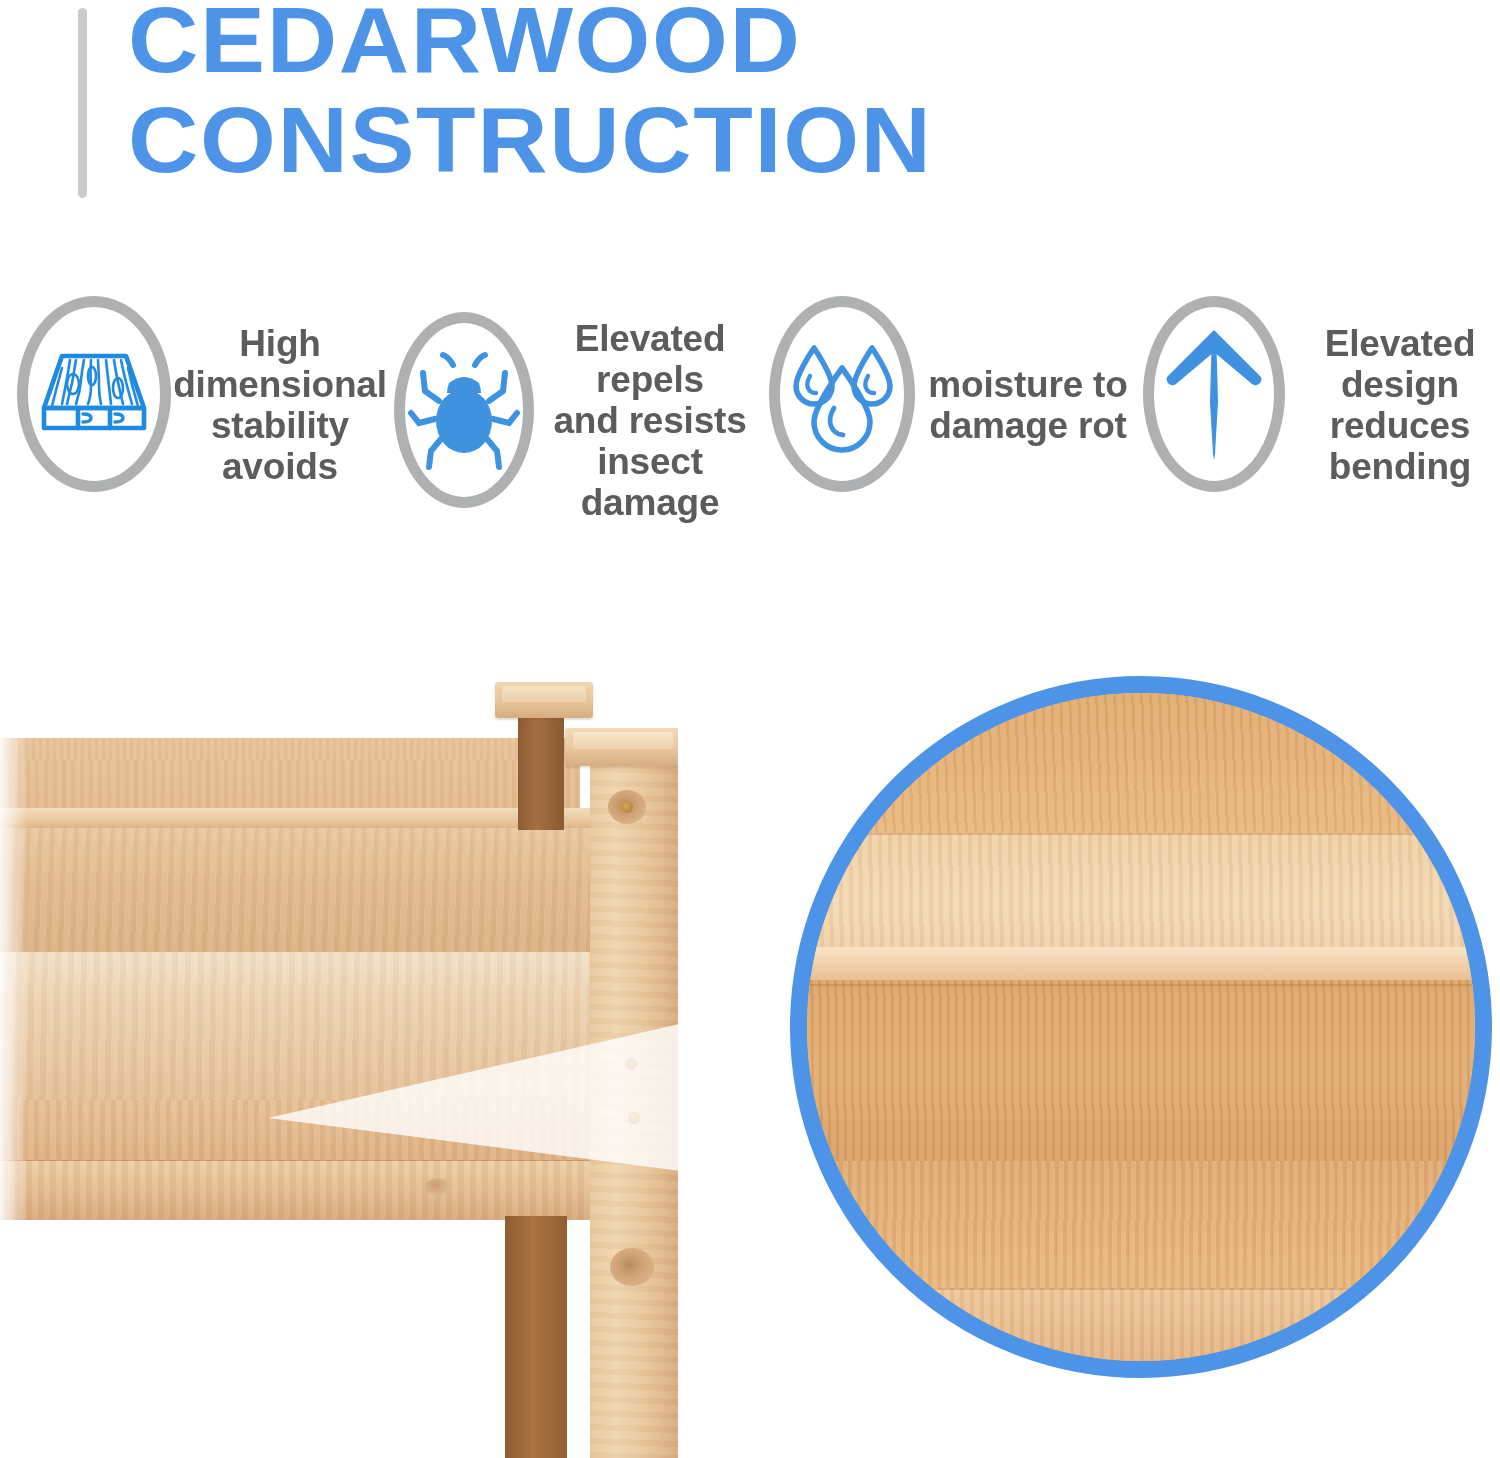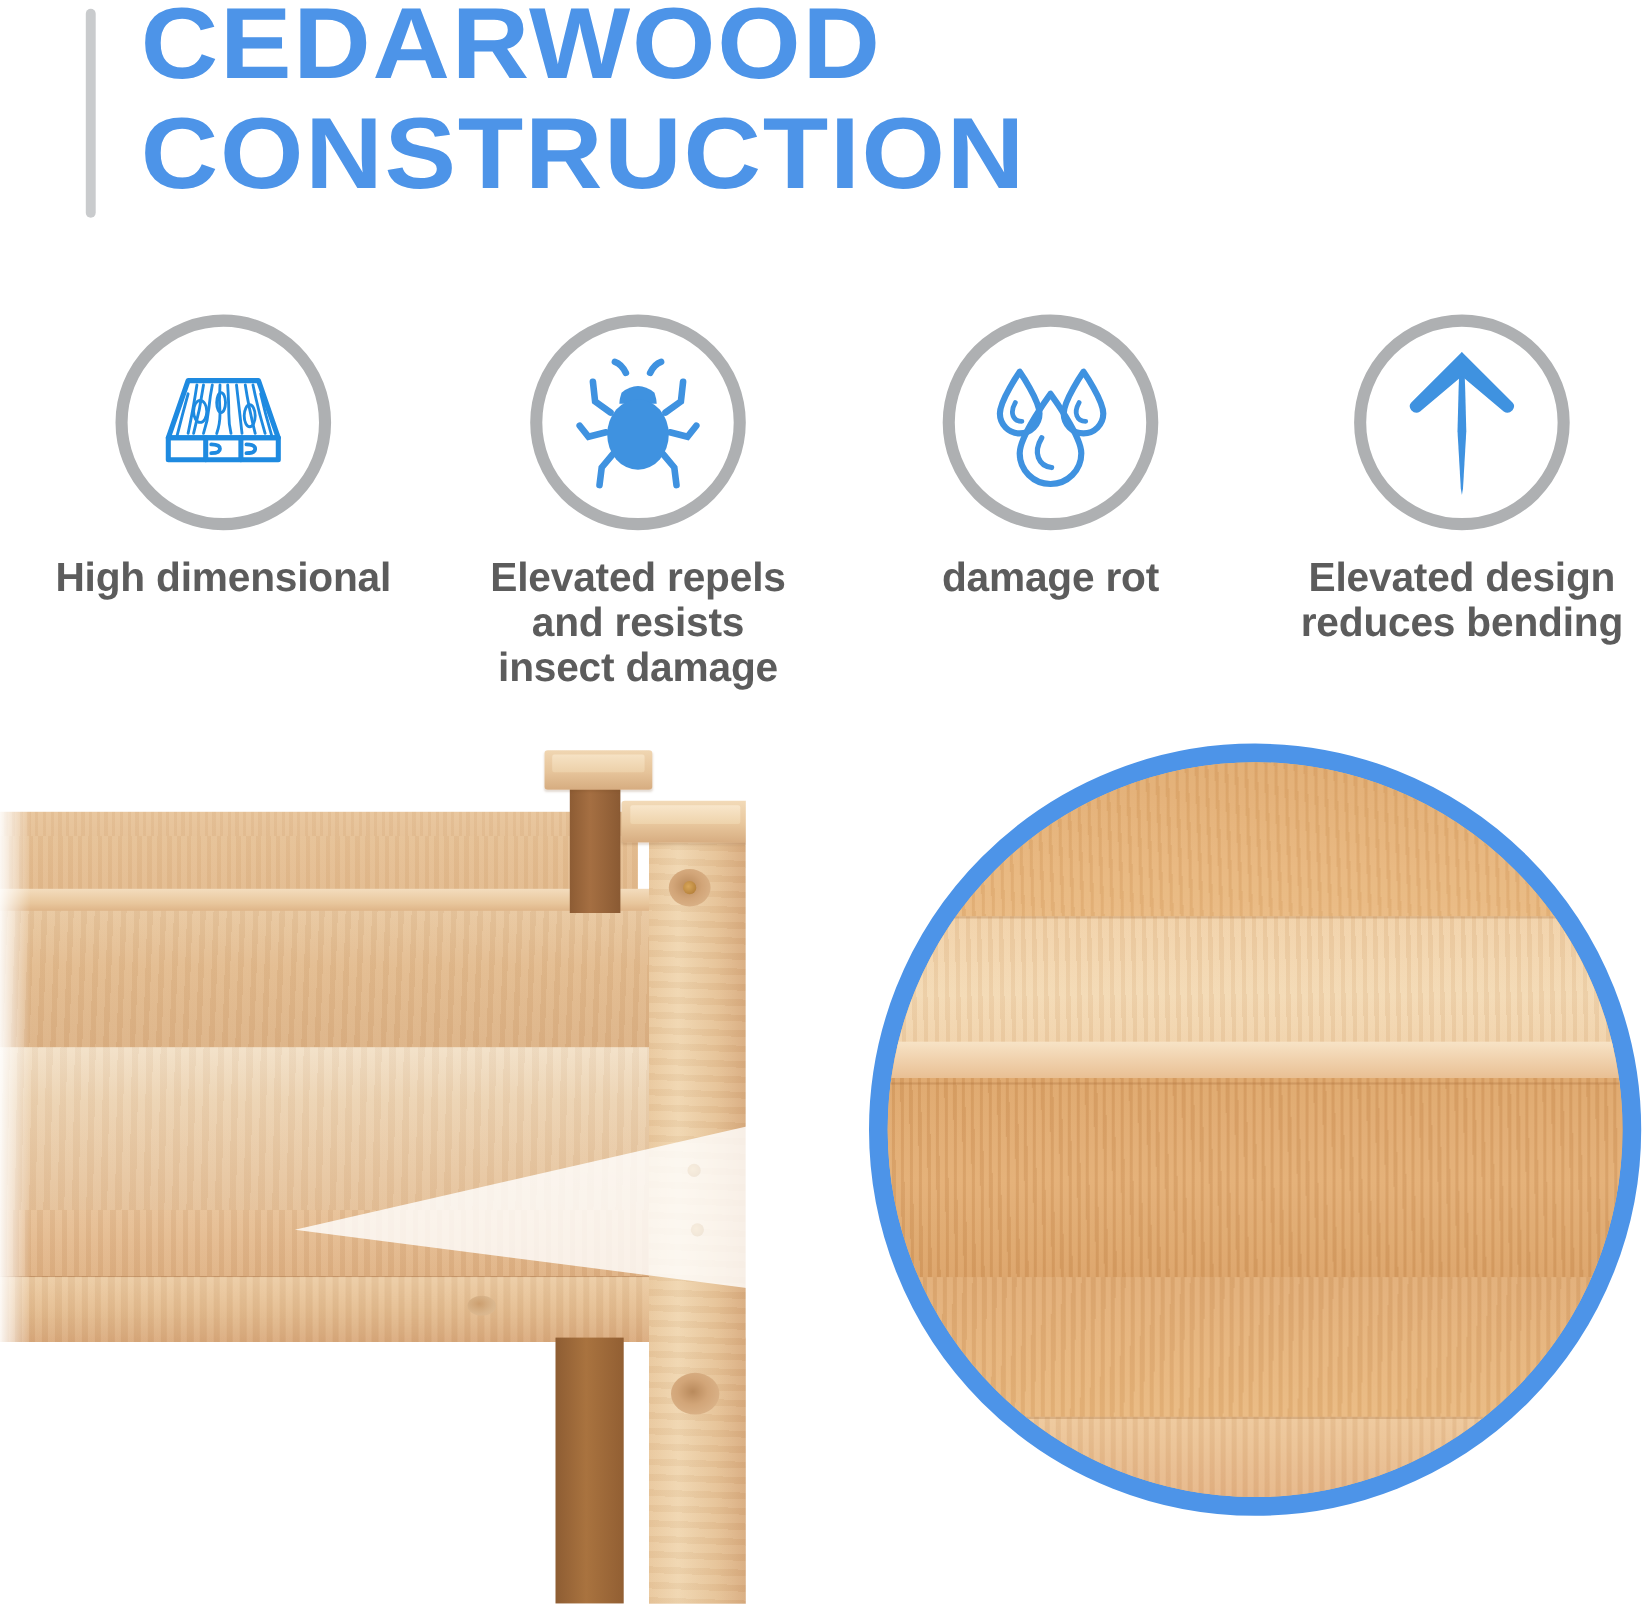--- a/index.html
+++ b/index.html
@@ -36,8 +36,8 @@
   
   .features { position: absolute; left: 0; top: 286px; width: 1500px; height: 360px; }
   .feature {
-    position: absolute; top: 0; width: 372px;
-    display: flex; flex-direction: column; align-items: center;
+    position: absolute; top: 10px; width: 372px;
+    display: flex; flex-direction: row; align-items: center;
   }
   .feature.f1 { left: 17px; }
   .feature.f2 { left: 394px; }

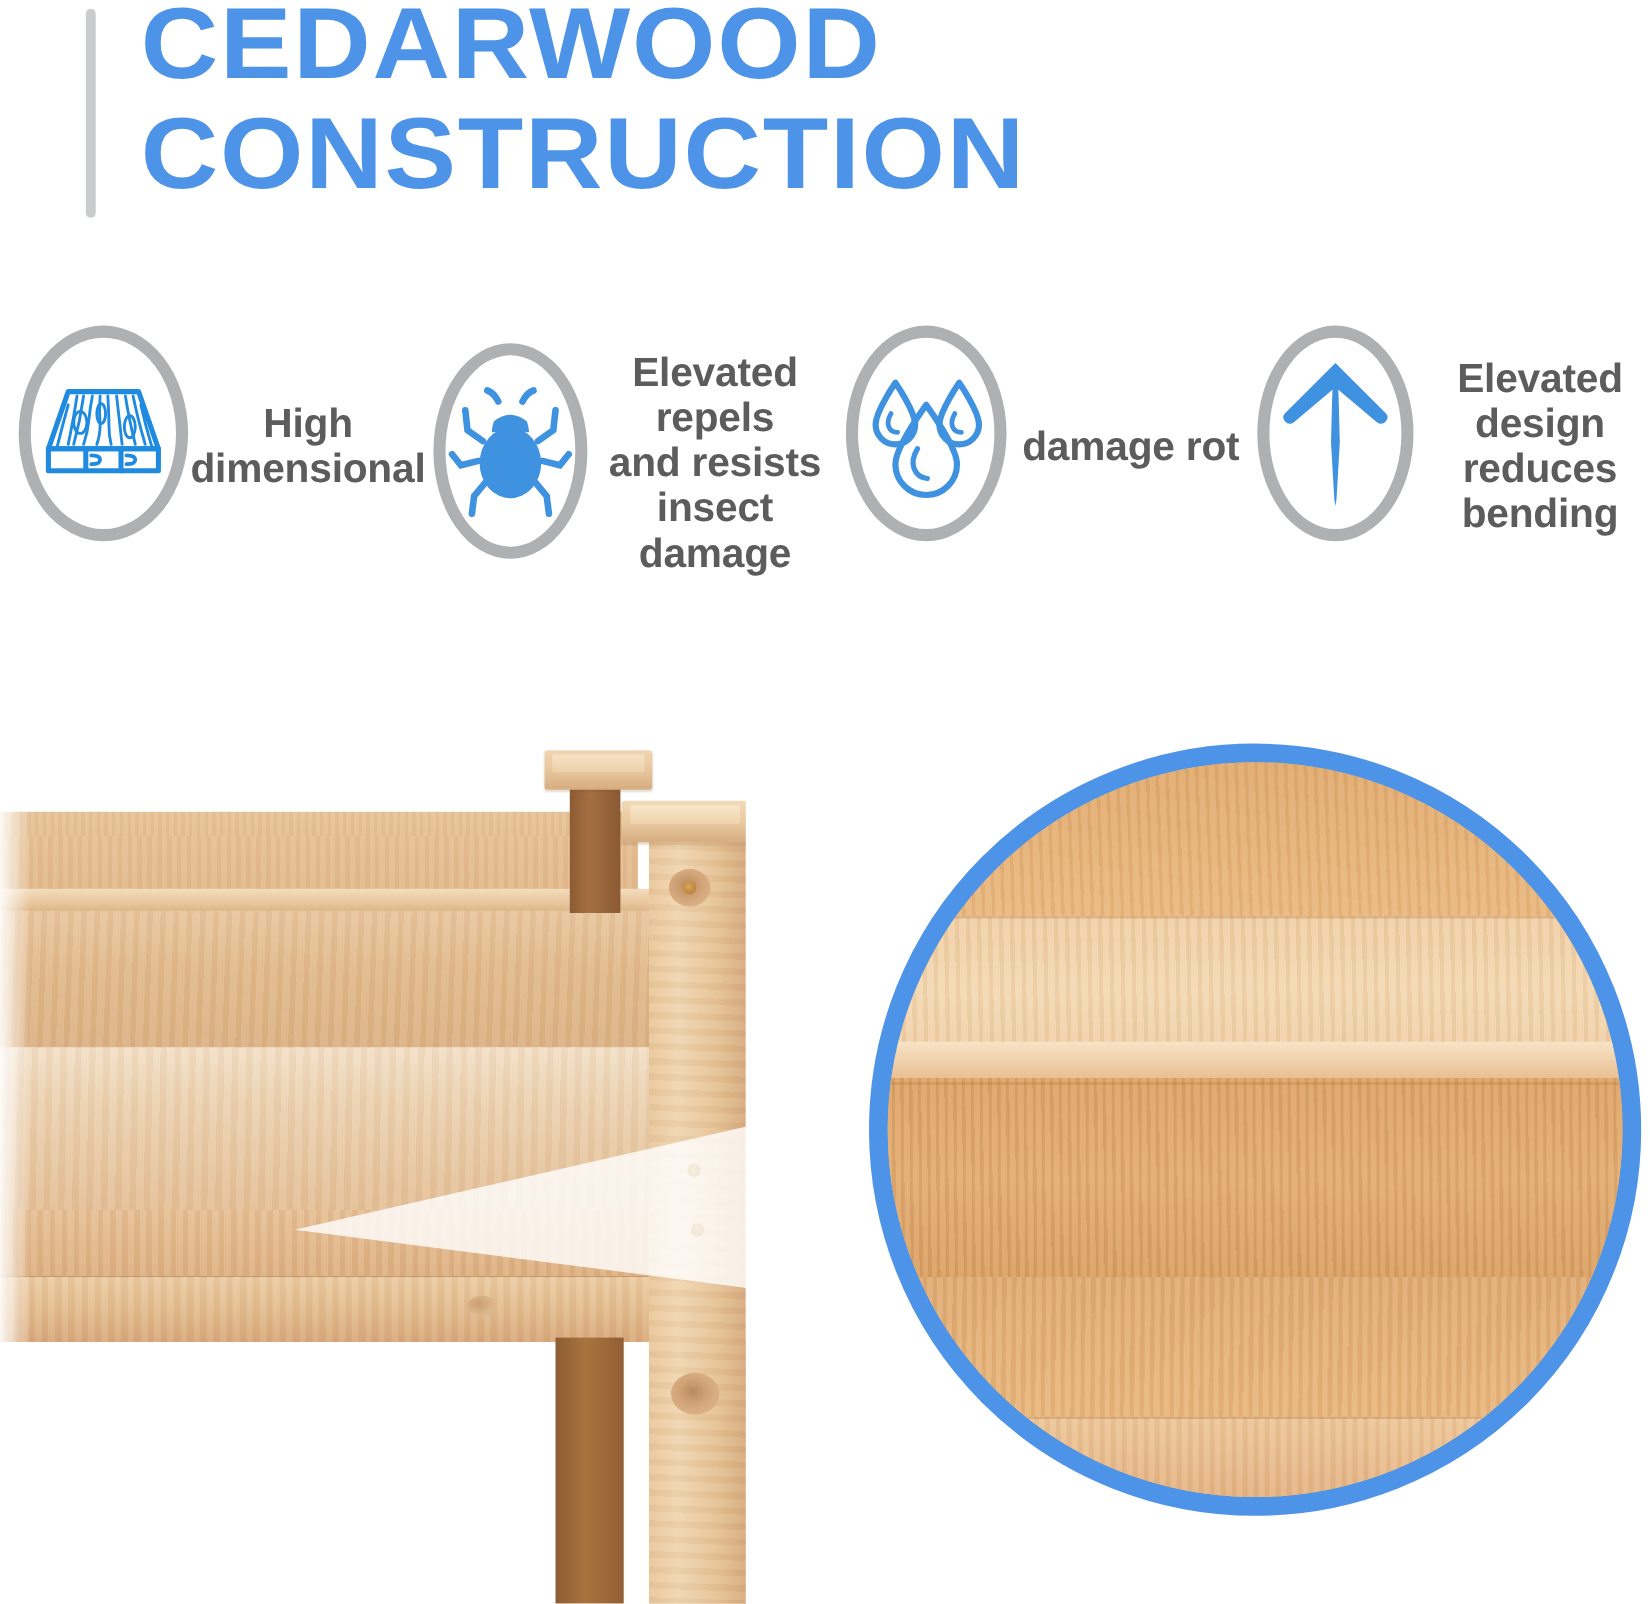--- a/index.html
+++ b/index.html
@@ -352,6 +352,7 @@
         </svg>
       </div>
       <div class="feature-label">
+        <span>moisture to</span>
         <span>damage rot</span>
       </div>
     </div>

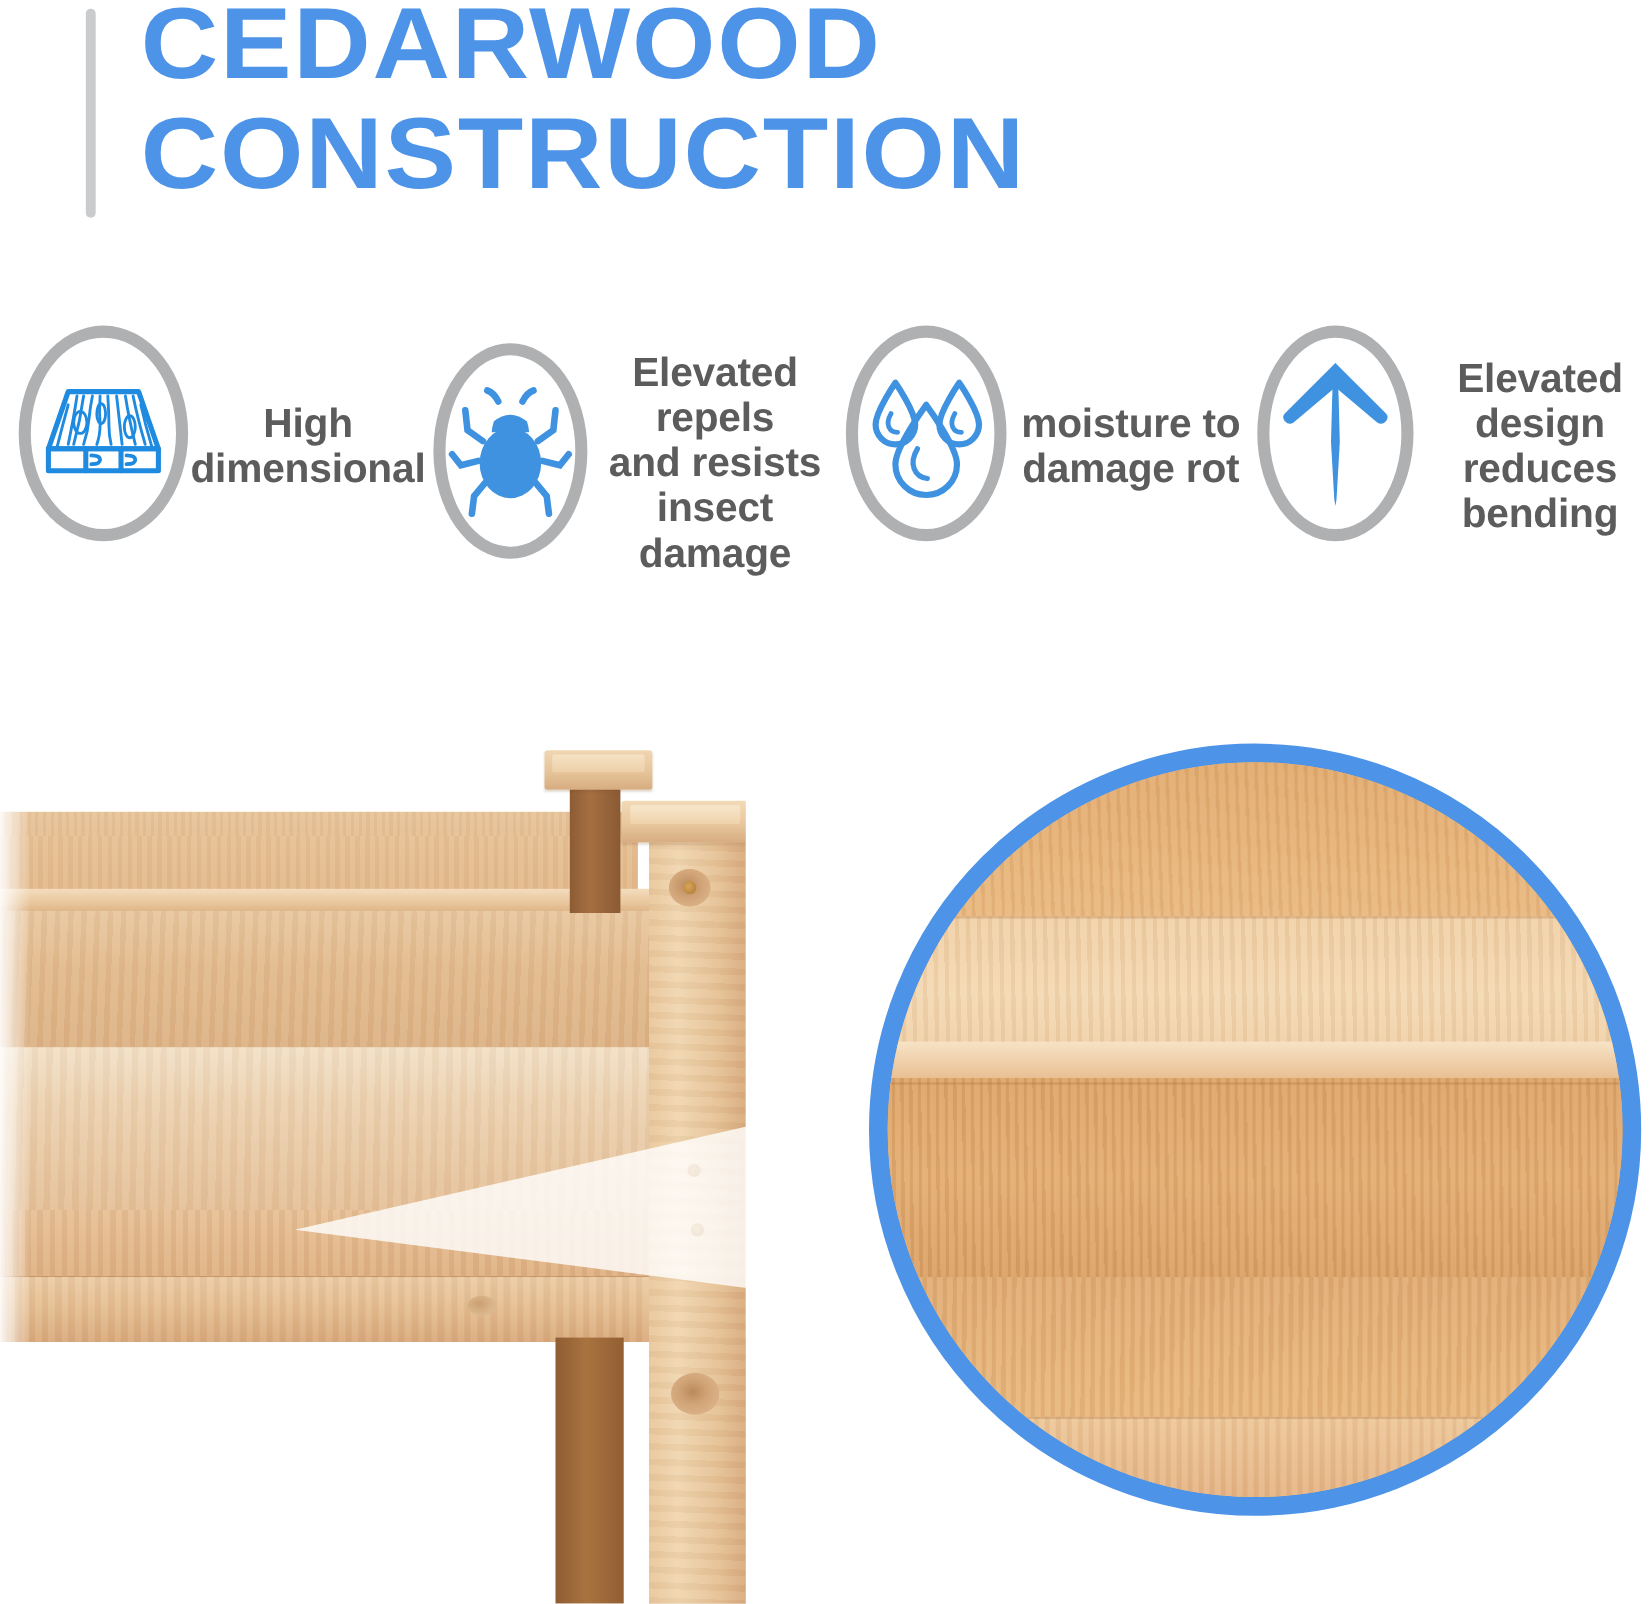--- a/index.html
+++ b/index.html
@@ -311,6 +311,7 @@
       </div>
       <div class="feature-label">
         <span>High dimensional</span>
+        <span>stability avoids</span>
       </div>
     </div>
 

